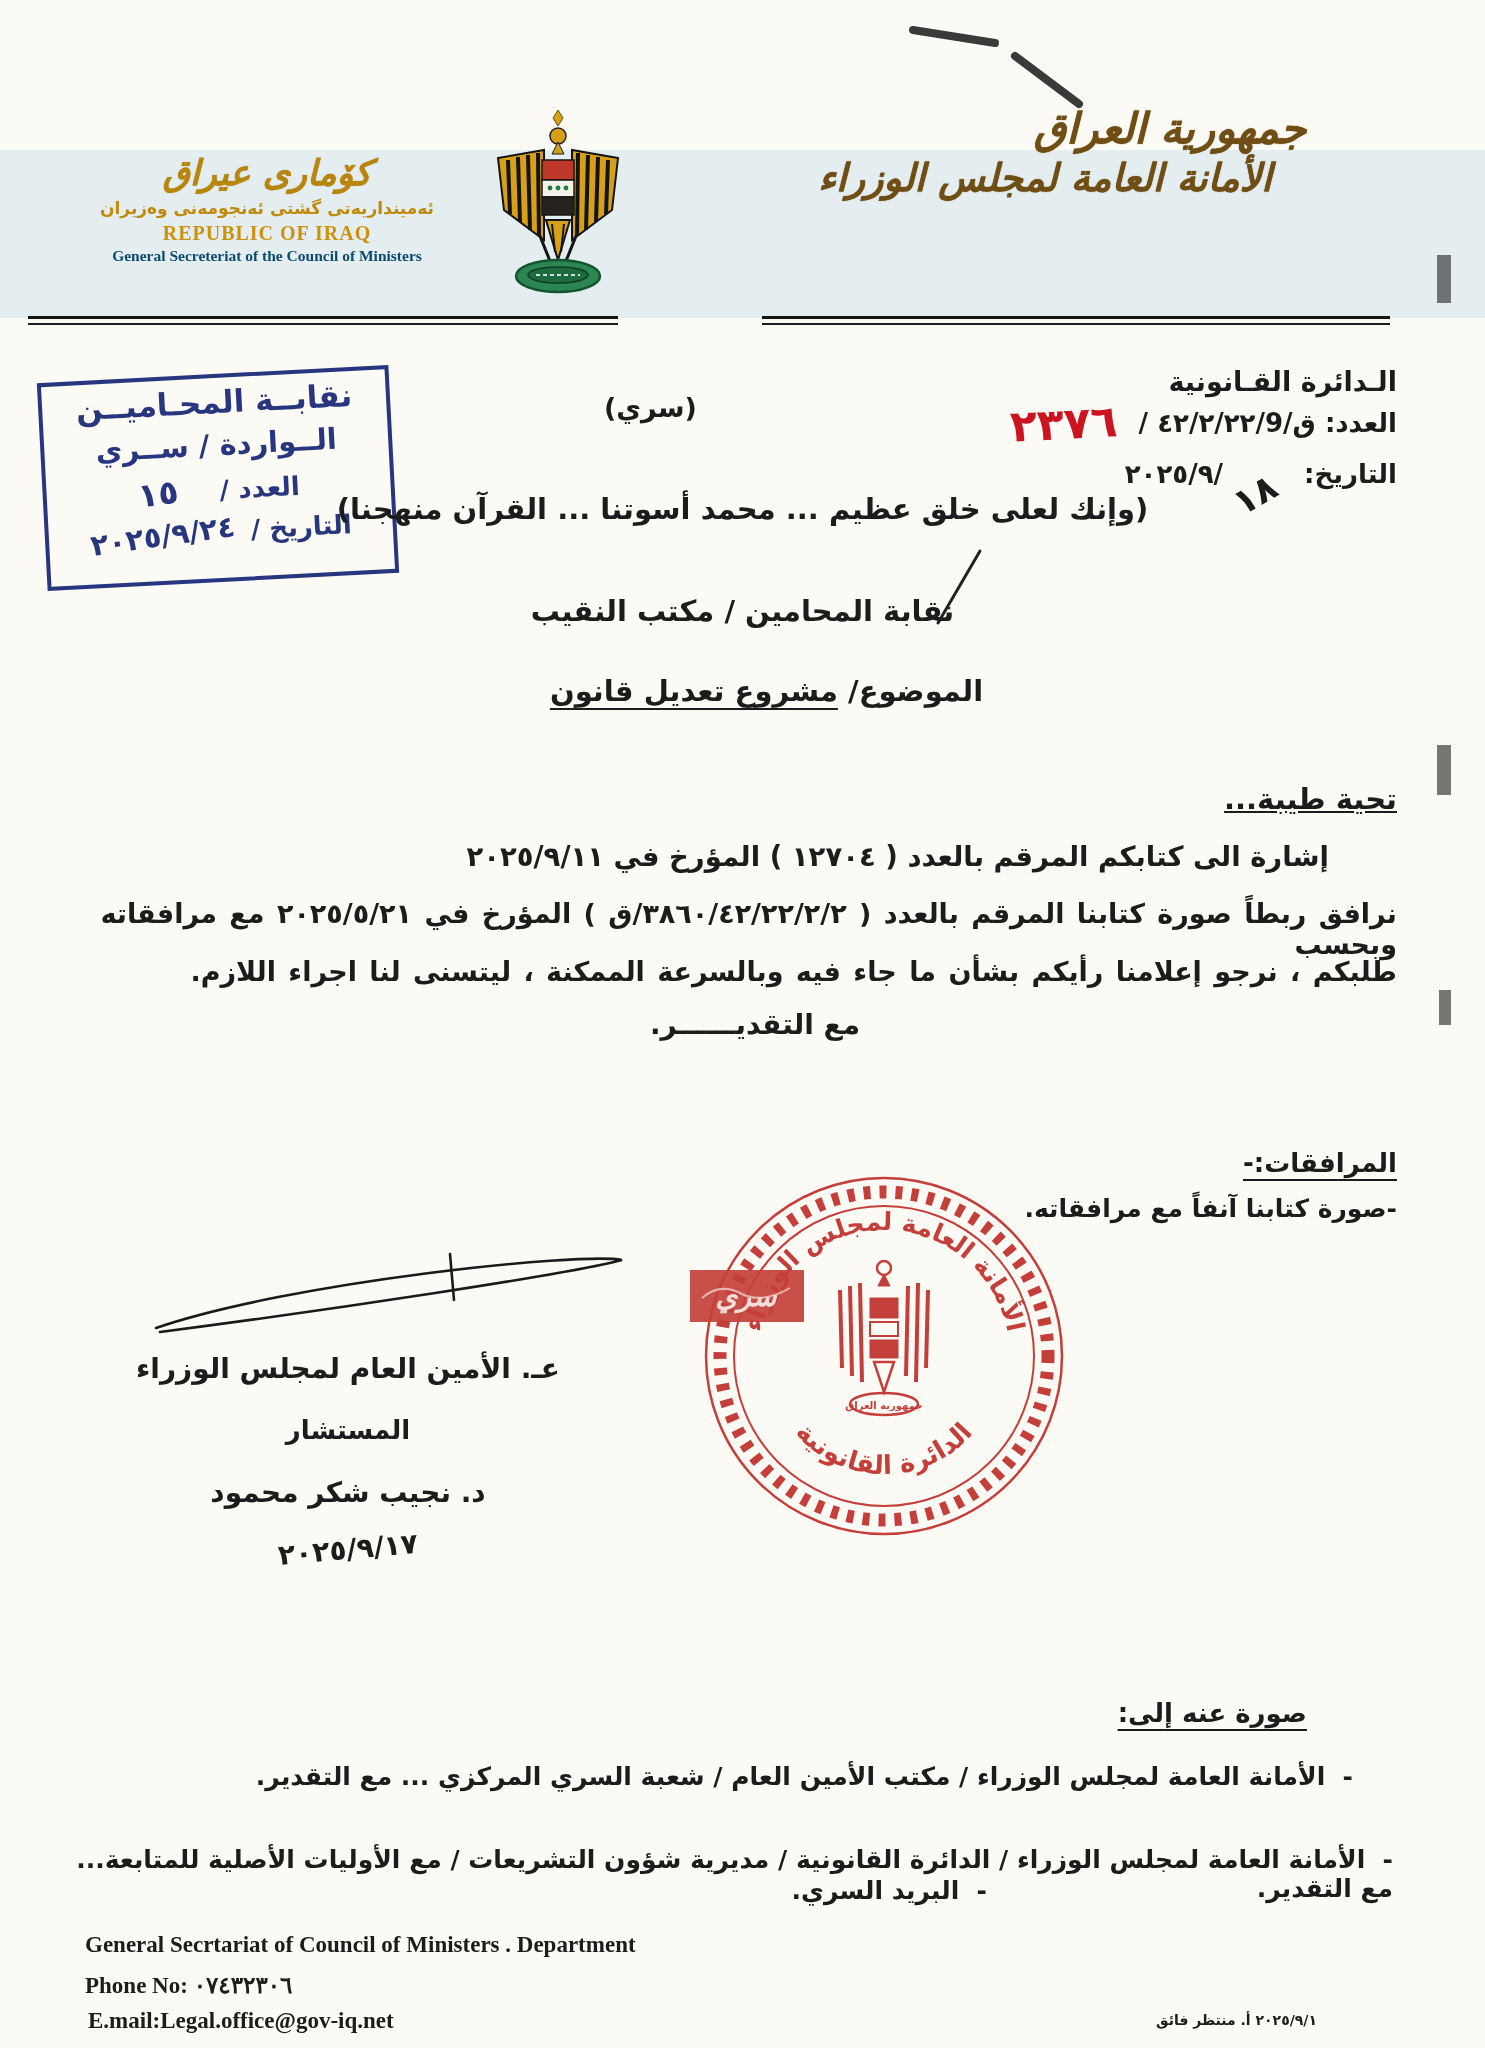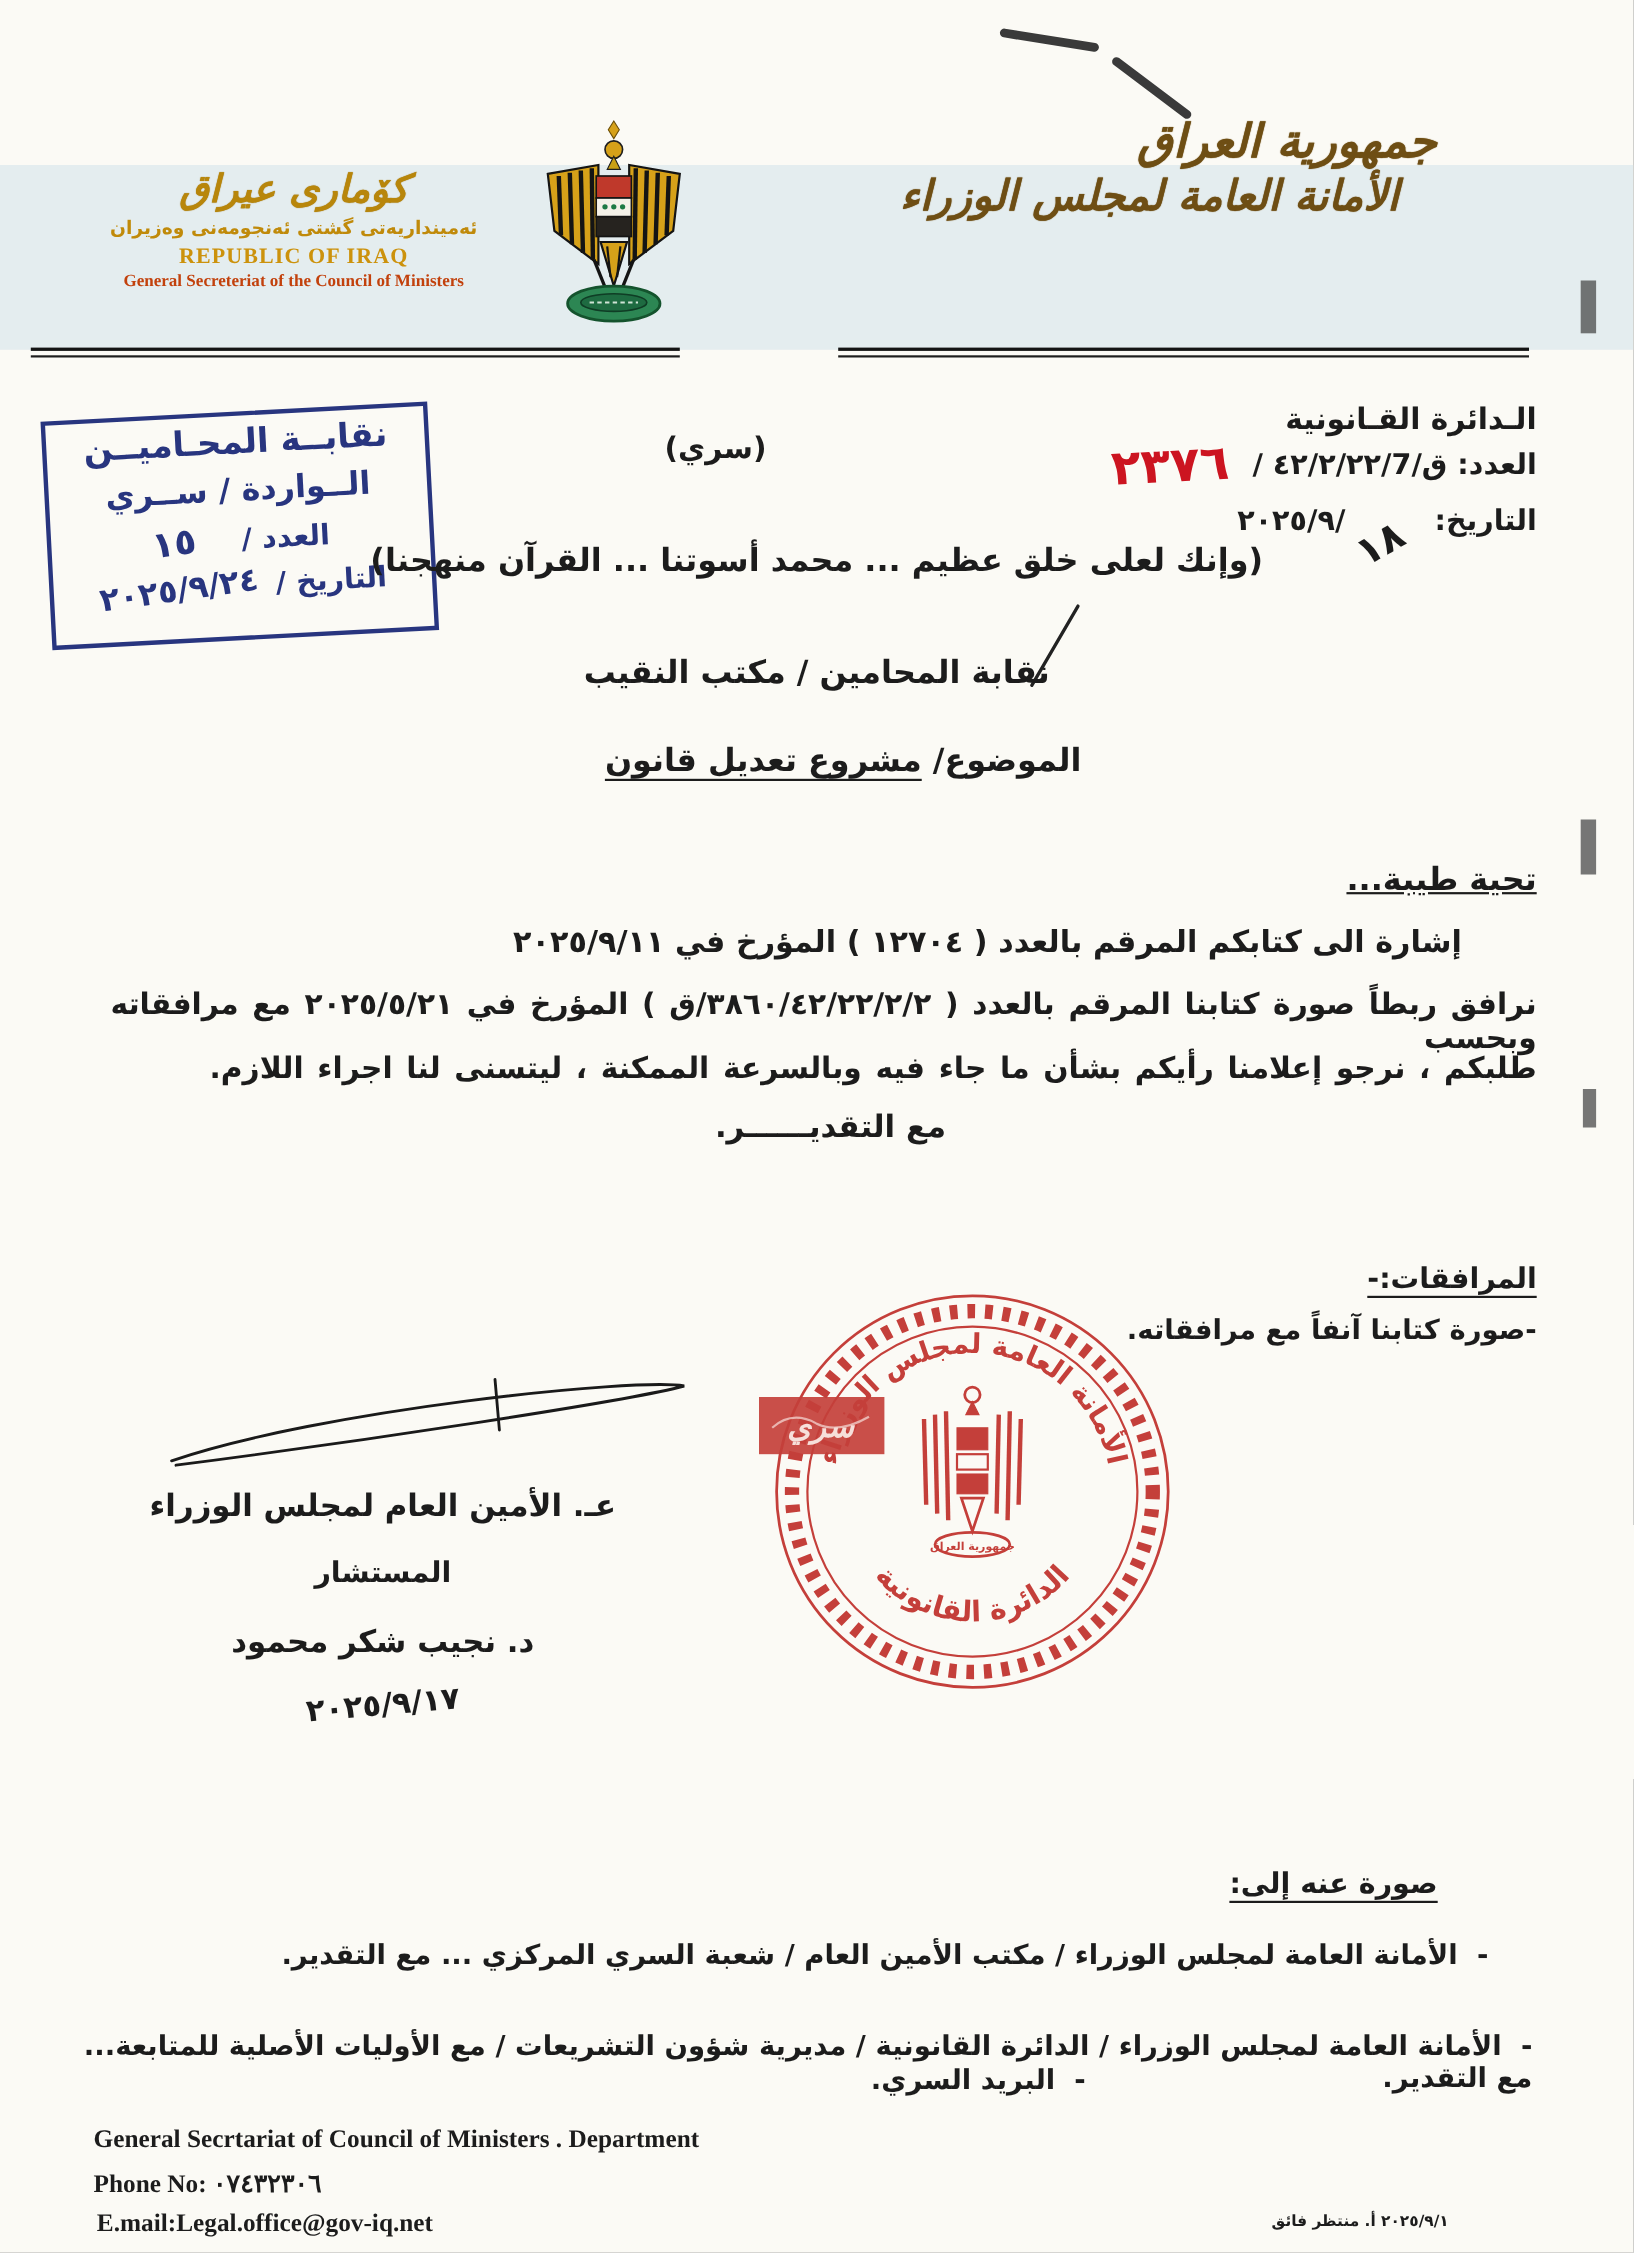--- a/index.html
+++ b/index.html
@@ -18,7 +18,7 @@
   #hdr-left .k1{font-size:35px;font-weight:700;font-style:italic;letter-spacing:1px;line-height:1.25;text-shadow:0 0 1px #9a7008;}
   #hdr-left .k2{font-size:17px;font-weight:700;margin-top:2px;color:#c08a0a;}
   #hdr-left .e1{font-size:20px;font-weight:700;letter-spacing:1px;margin-top:4px;color:#cc920c;font-family:"Liberation Serif",serif;}
-  #hdr-left .e2{font-size:15.5px;font-weight:700;margin-top:2px;color:#c2410c;font-family:"Liberation Serif",serif;}
+  #hdr-left .e2{font-size:15.5px;font-weight:700;margin-top:2px;color:#0c4a6e;font-family:"Liberation Serif",serif;}
   #hdr-right{left:760px;top:104px;width:570px;text-align:center;color:#6e4e14;}
   #hdr-right .a1{font-size:42px;font-weight:700;font-style:italic;padding-left:250px;line-height:1.2;text-shadow:0 0 1px #6e4e14;}
   #hdr-right .a2{font-size:38px;font-weight:700;font-style:italic;line-height:1.3;text-shadow:0 0 1px #6e4e14;}

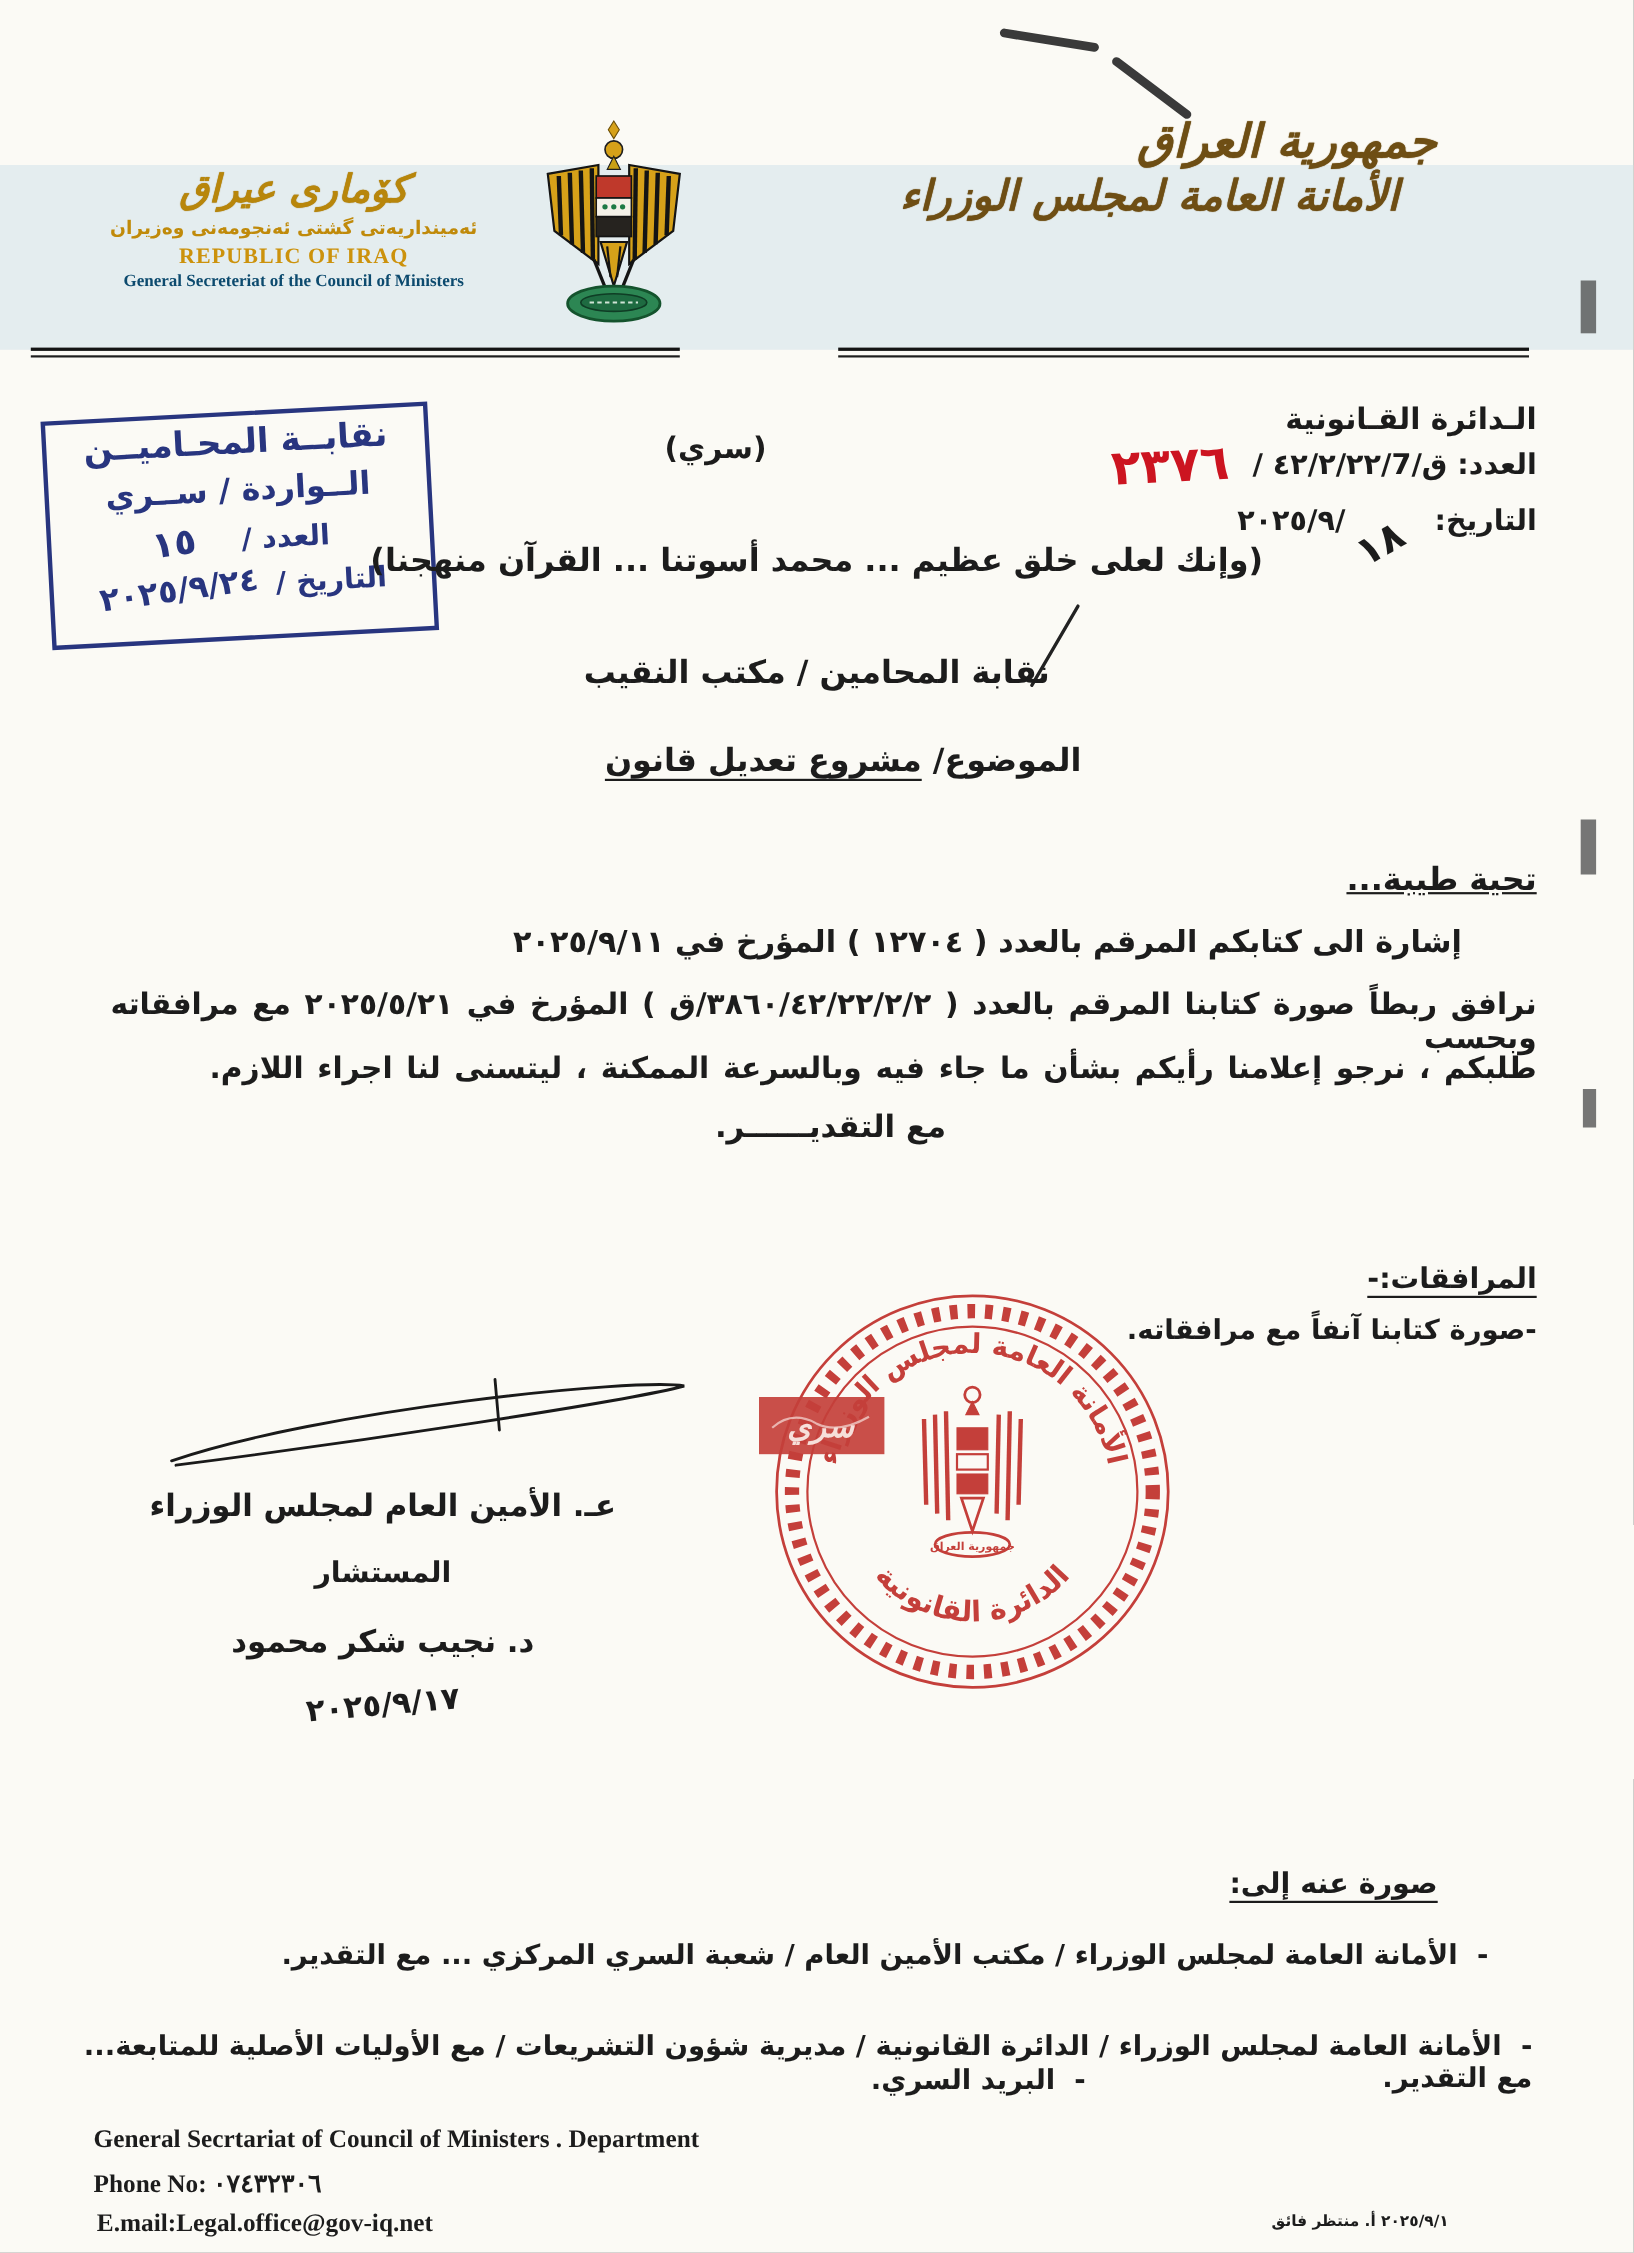--- a/index.html
+++ b/index.html
@@ -115,7 +115,7 @@
 
   <div class="abs rtl reftxt" style="right:88px;top:366px;font-size:27px;">الـدائرة القـانونية</div>
   <div class="abs rtl" style="right:88px;top:408px;">
-    <span class="reftxt">العدد: </span><span class="reftxt ltr">٤٢/٢/٢٢/7/ق</span><span class="reftxt"> /</span>
+    <span class="reftxt">العدد: </span><span class="reftxt ltr">٤٢/٢/٢٢/9/ق</span><span class="reftxt"> /</span>
   </div>
   <div class="abs ltr" id="red-num">٢٣٧٦</div>
   <div class="abs rtl" style="right:88px;top:450px;">

